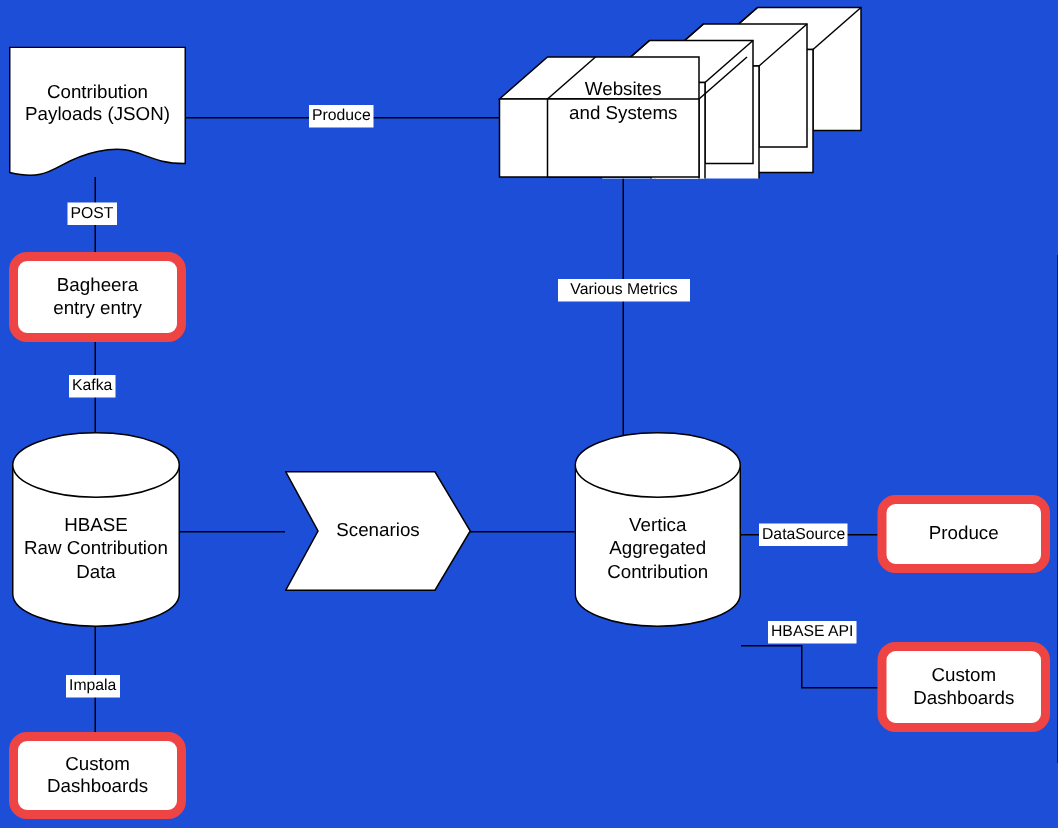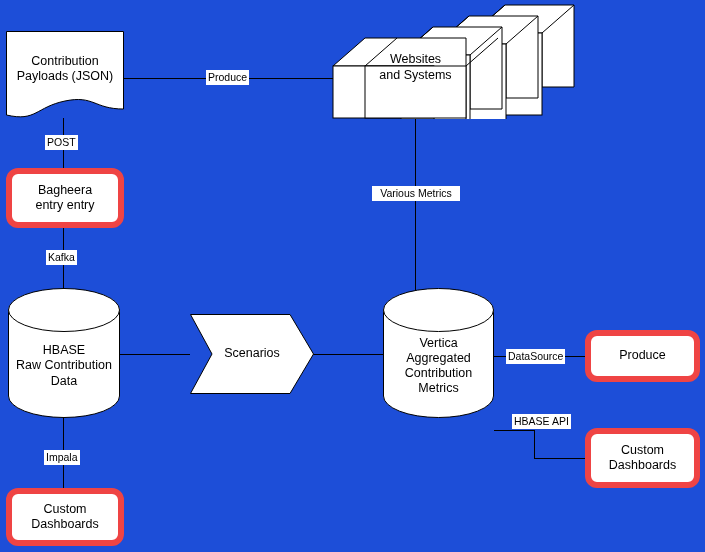--- a/index.html
+++ b/index.html
@@ -229,7 +229,6 @@
       <div>Vertica</div>
       <div>Aggregated</div>
       <div>Contribution</div>
-      <div>Metrics</div>
     </div>
   </div>
 

